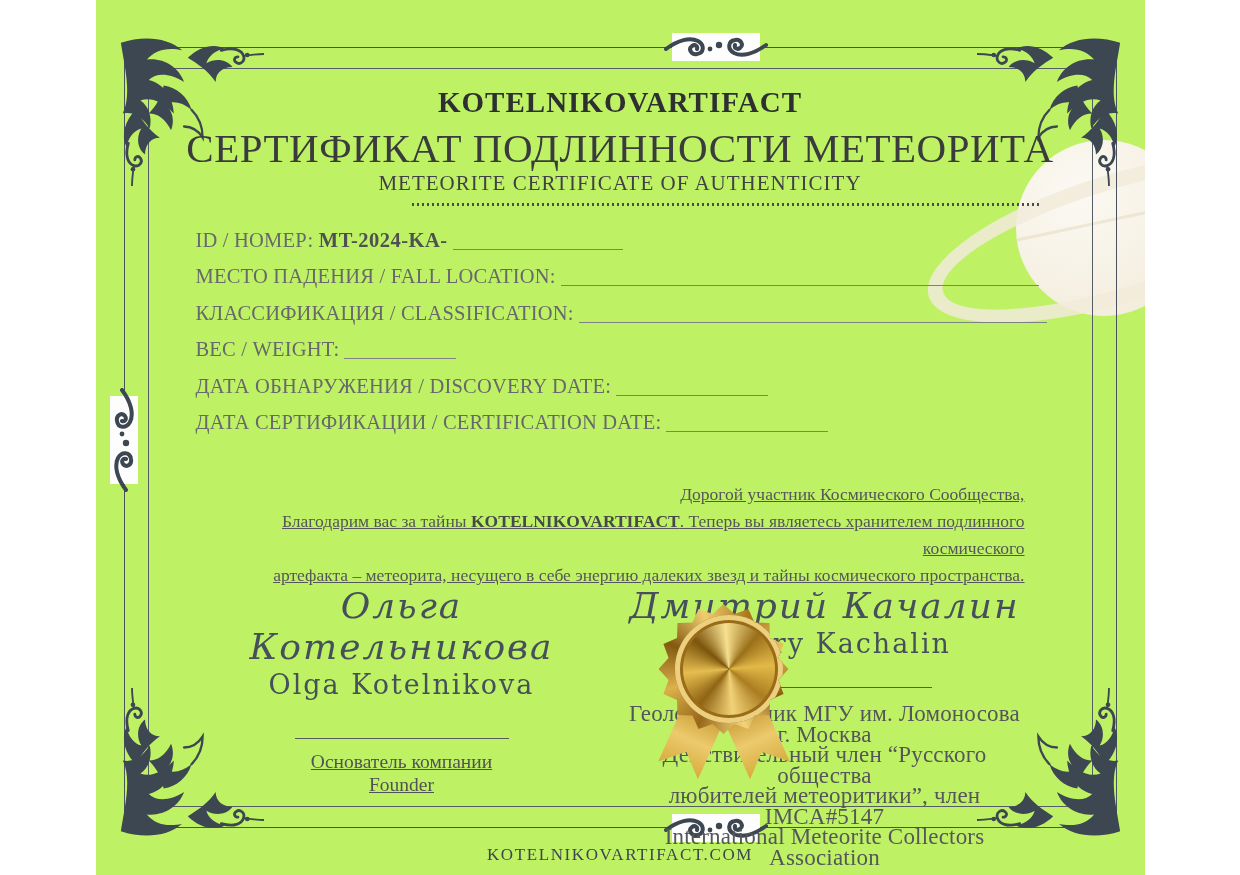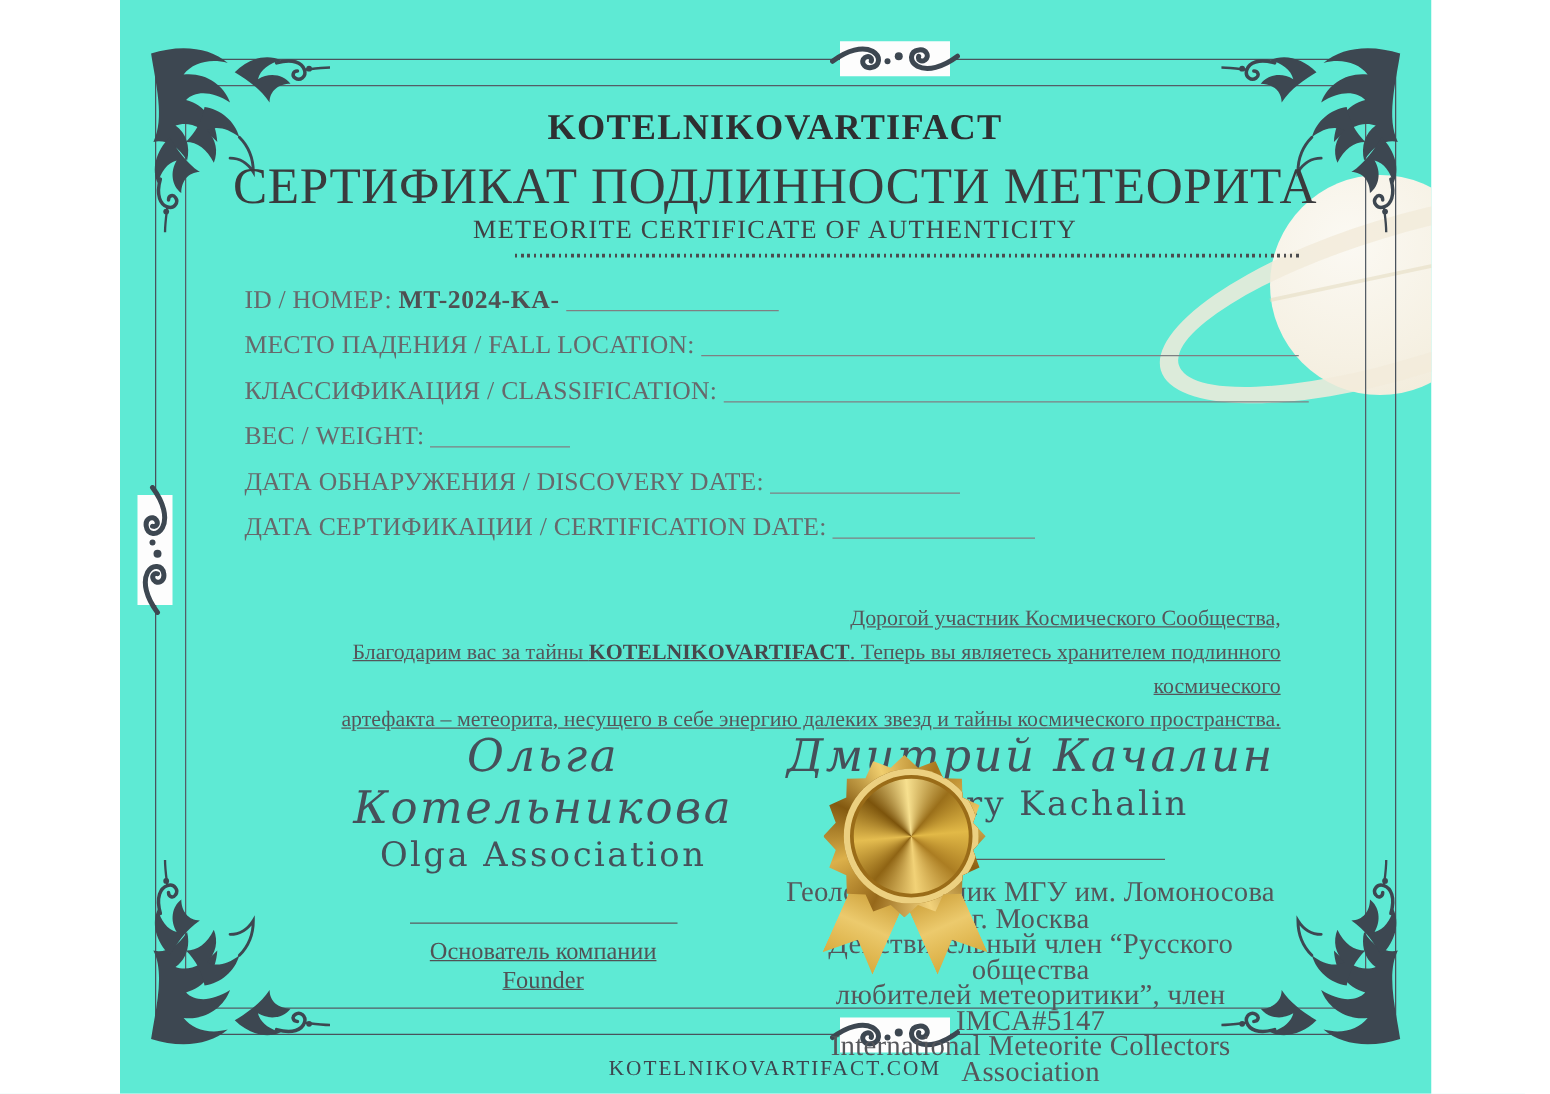--- a/index.html
+++ b/index.html
@@ -7,7 +7,7 @@
   body { font-family:"Liberation Serif", serif; }
   .page {
     position:relative; width:1049px; height:875px; margin:0 auto;
-    background:#5eead4; overflow:hidden;
+    background:#bef264; overflow:hidden;
   }
 
   

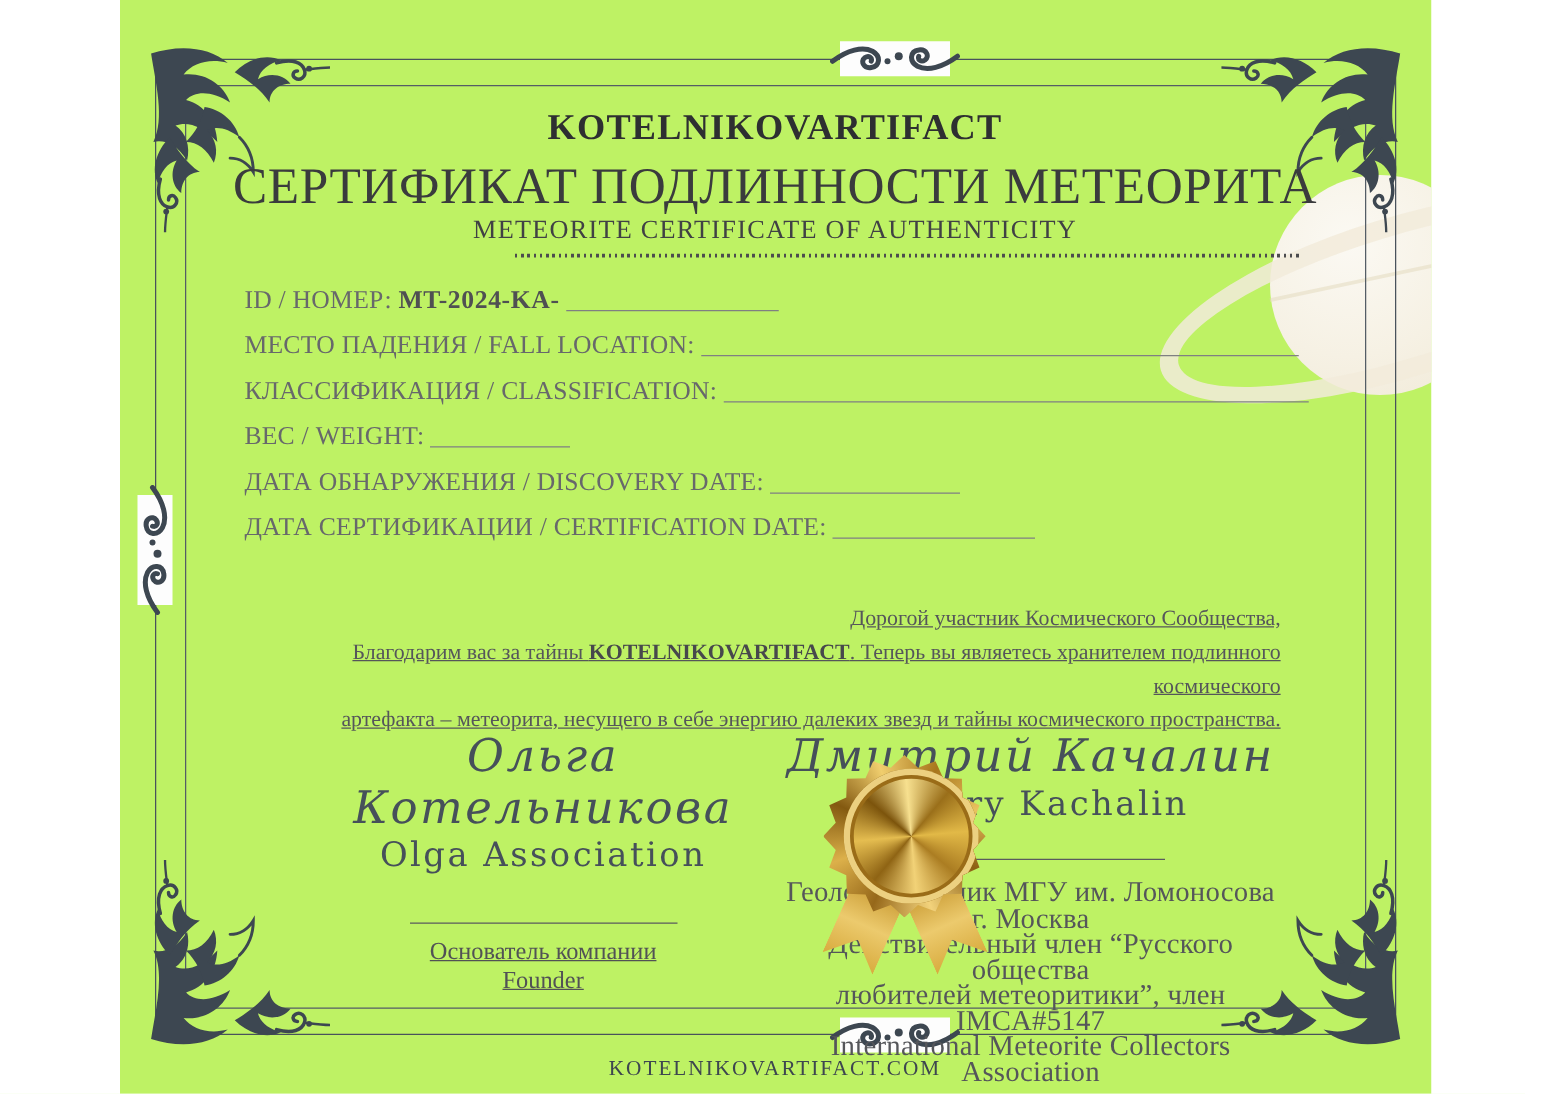--- a/index.html
+++ b/index.html
@@ -74,7 +74,7 @@
     font-size:36px; letter-spacing:2px; }
   .sig .name-en { font-family:"DejaVu Serif", serif; 
     font-size:27px; letter-spacing:2px; margin-top:2px; }
-  .sig-left  { left:149px; width:380px; top:585px; }
+  .sig-left  { left:116px; width:380px; top:585px; }
   .sig-right { right:120px; width:400px; top:585px; }
   .sig-rule { display:block; width:214px; margin:0 auto; border-bottom:1.8px solid #5a5b5e; }
   .sig-left  .sig-rule { margin-top:38px; }

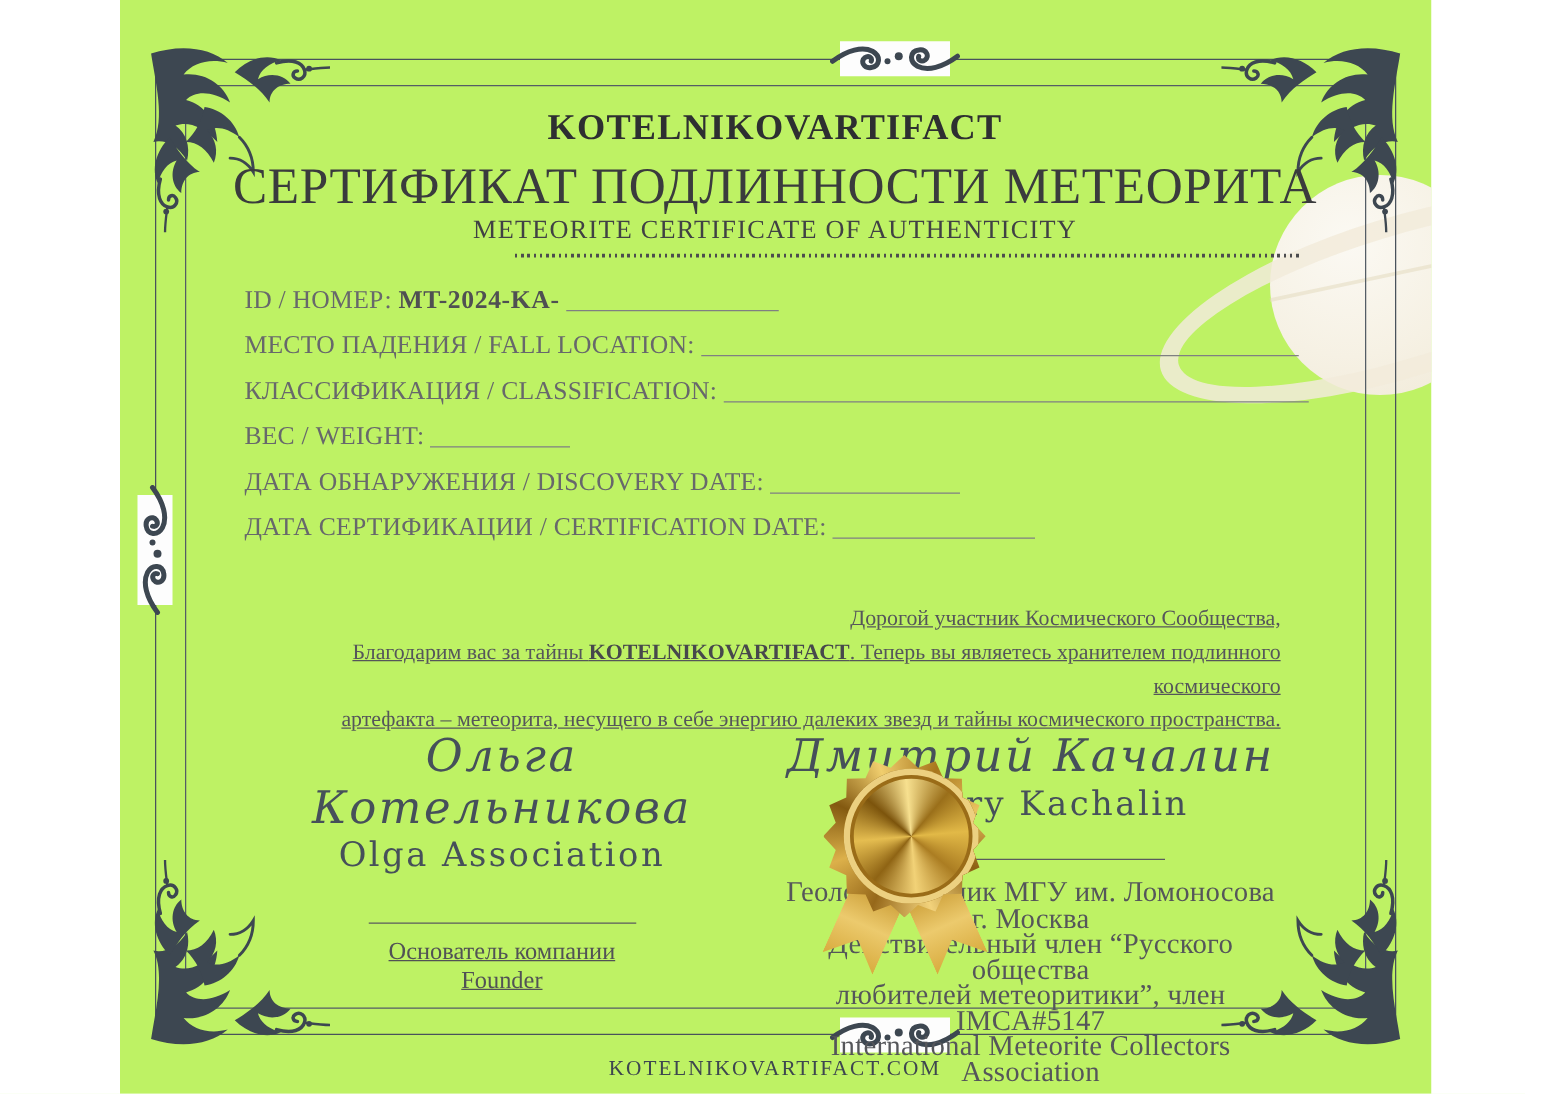--- a/index.html
+++ b/index.html
@@ -214,7 +214,7 @@
 
     <div class="sig sig-left">
       <div class="name-ru">Ольга Котельникова</div>
-      <div class="name-en">Olga Association</div>
+      <div class="name-en">Olga Kotelnikova</div>
       <span class="sig-rule"></span>
       <div class="role">
         <div>Основатель компании</div>

